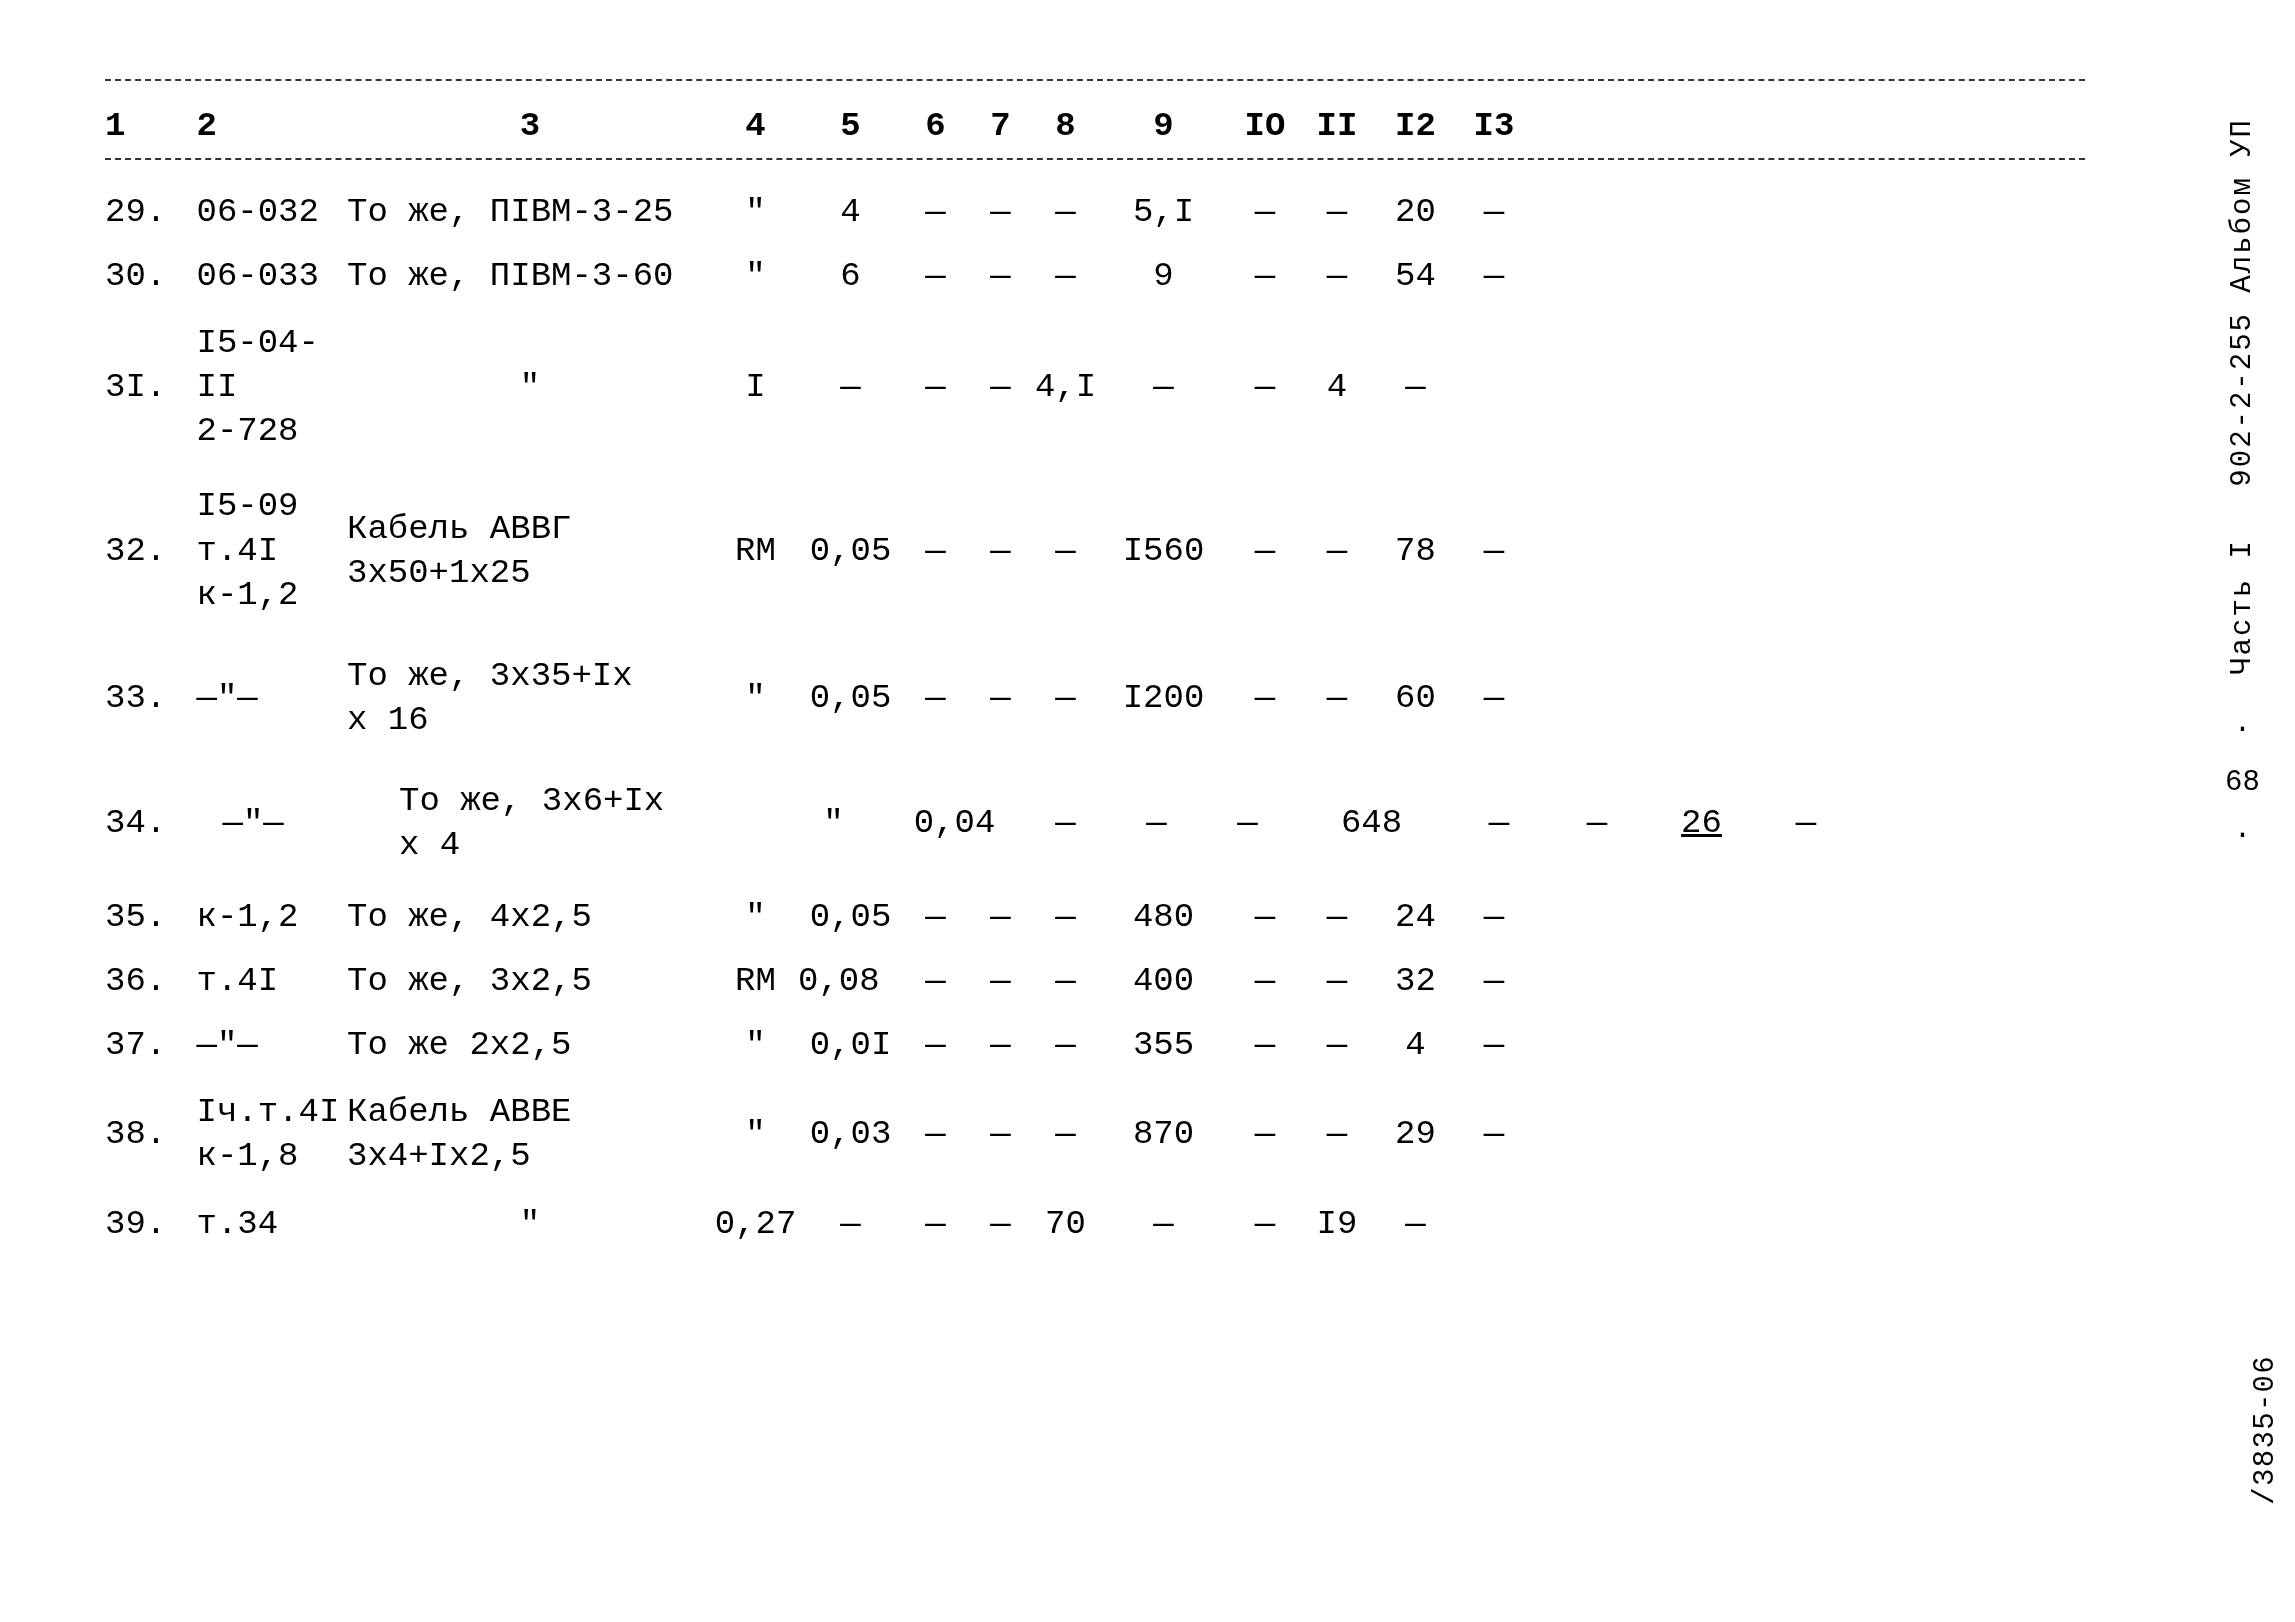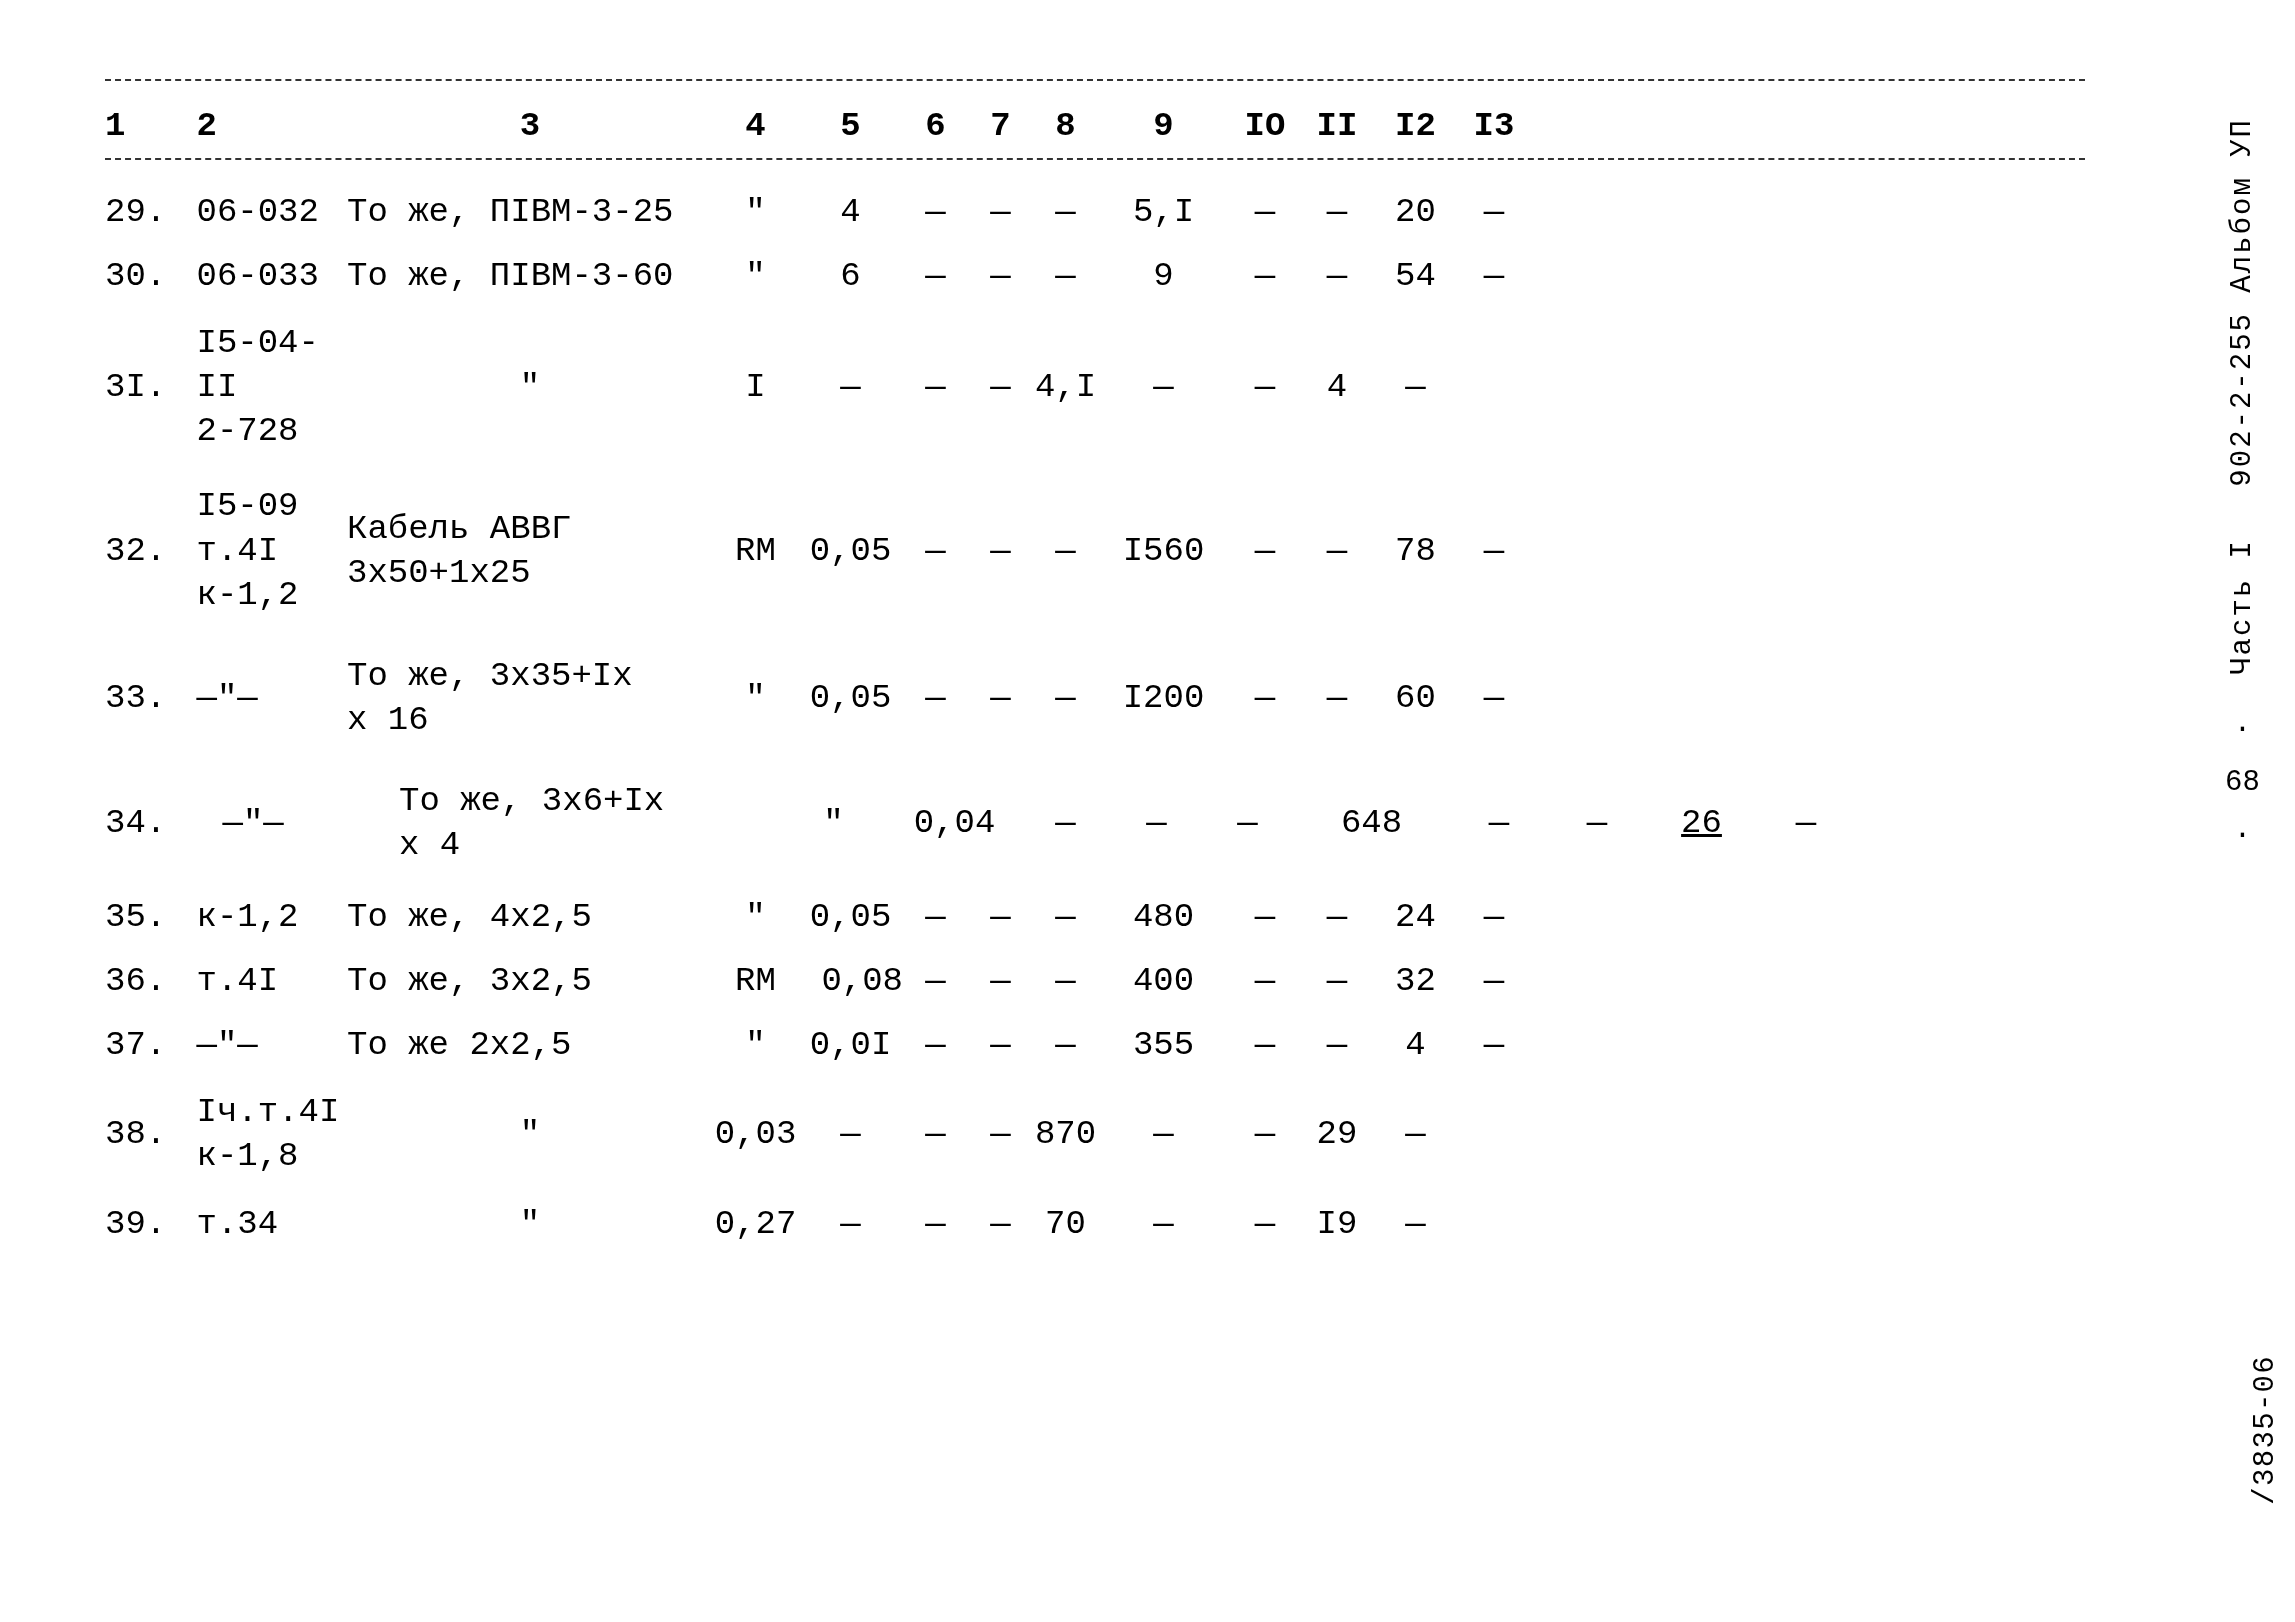--- a/index.html
+++ b/index.html
@@ -184,7 +184,7 @@
         <div style="padding-left:6.5px;">т.4I</div>
         <div>То же, 3х2,5</div>
         <div style="text-align:center;">RМ</div>
-        <div style="text-align:right;">0,08</div>
+        <div style="text-align:left;">0,08</div>
         <div style="text-align:center;">—</div>
         <div style="text-align:center;">—</div>
         <div style="text-align:center;">—</div>

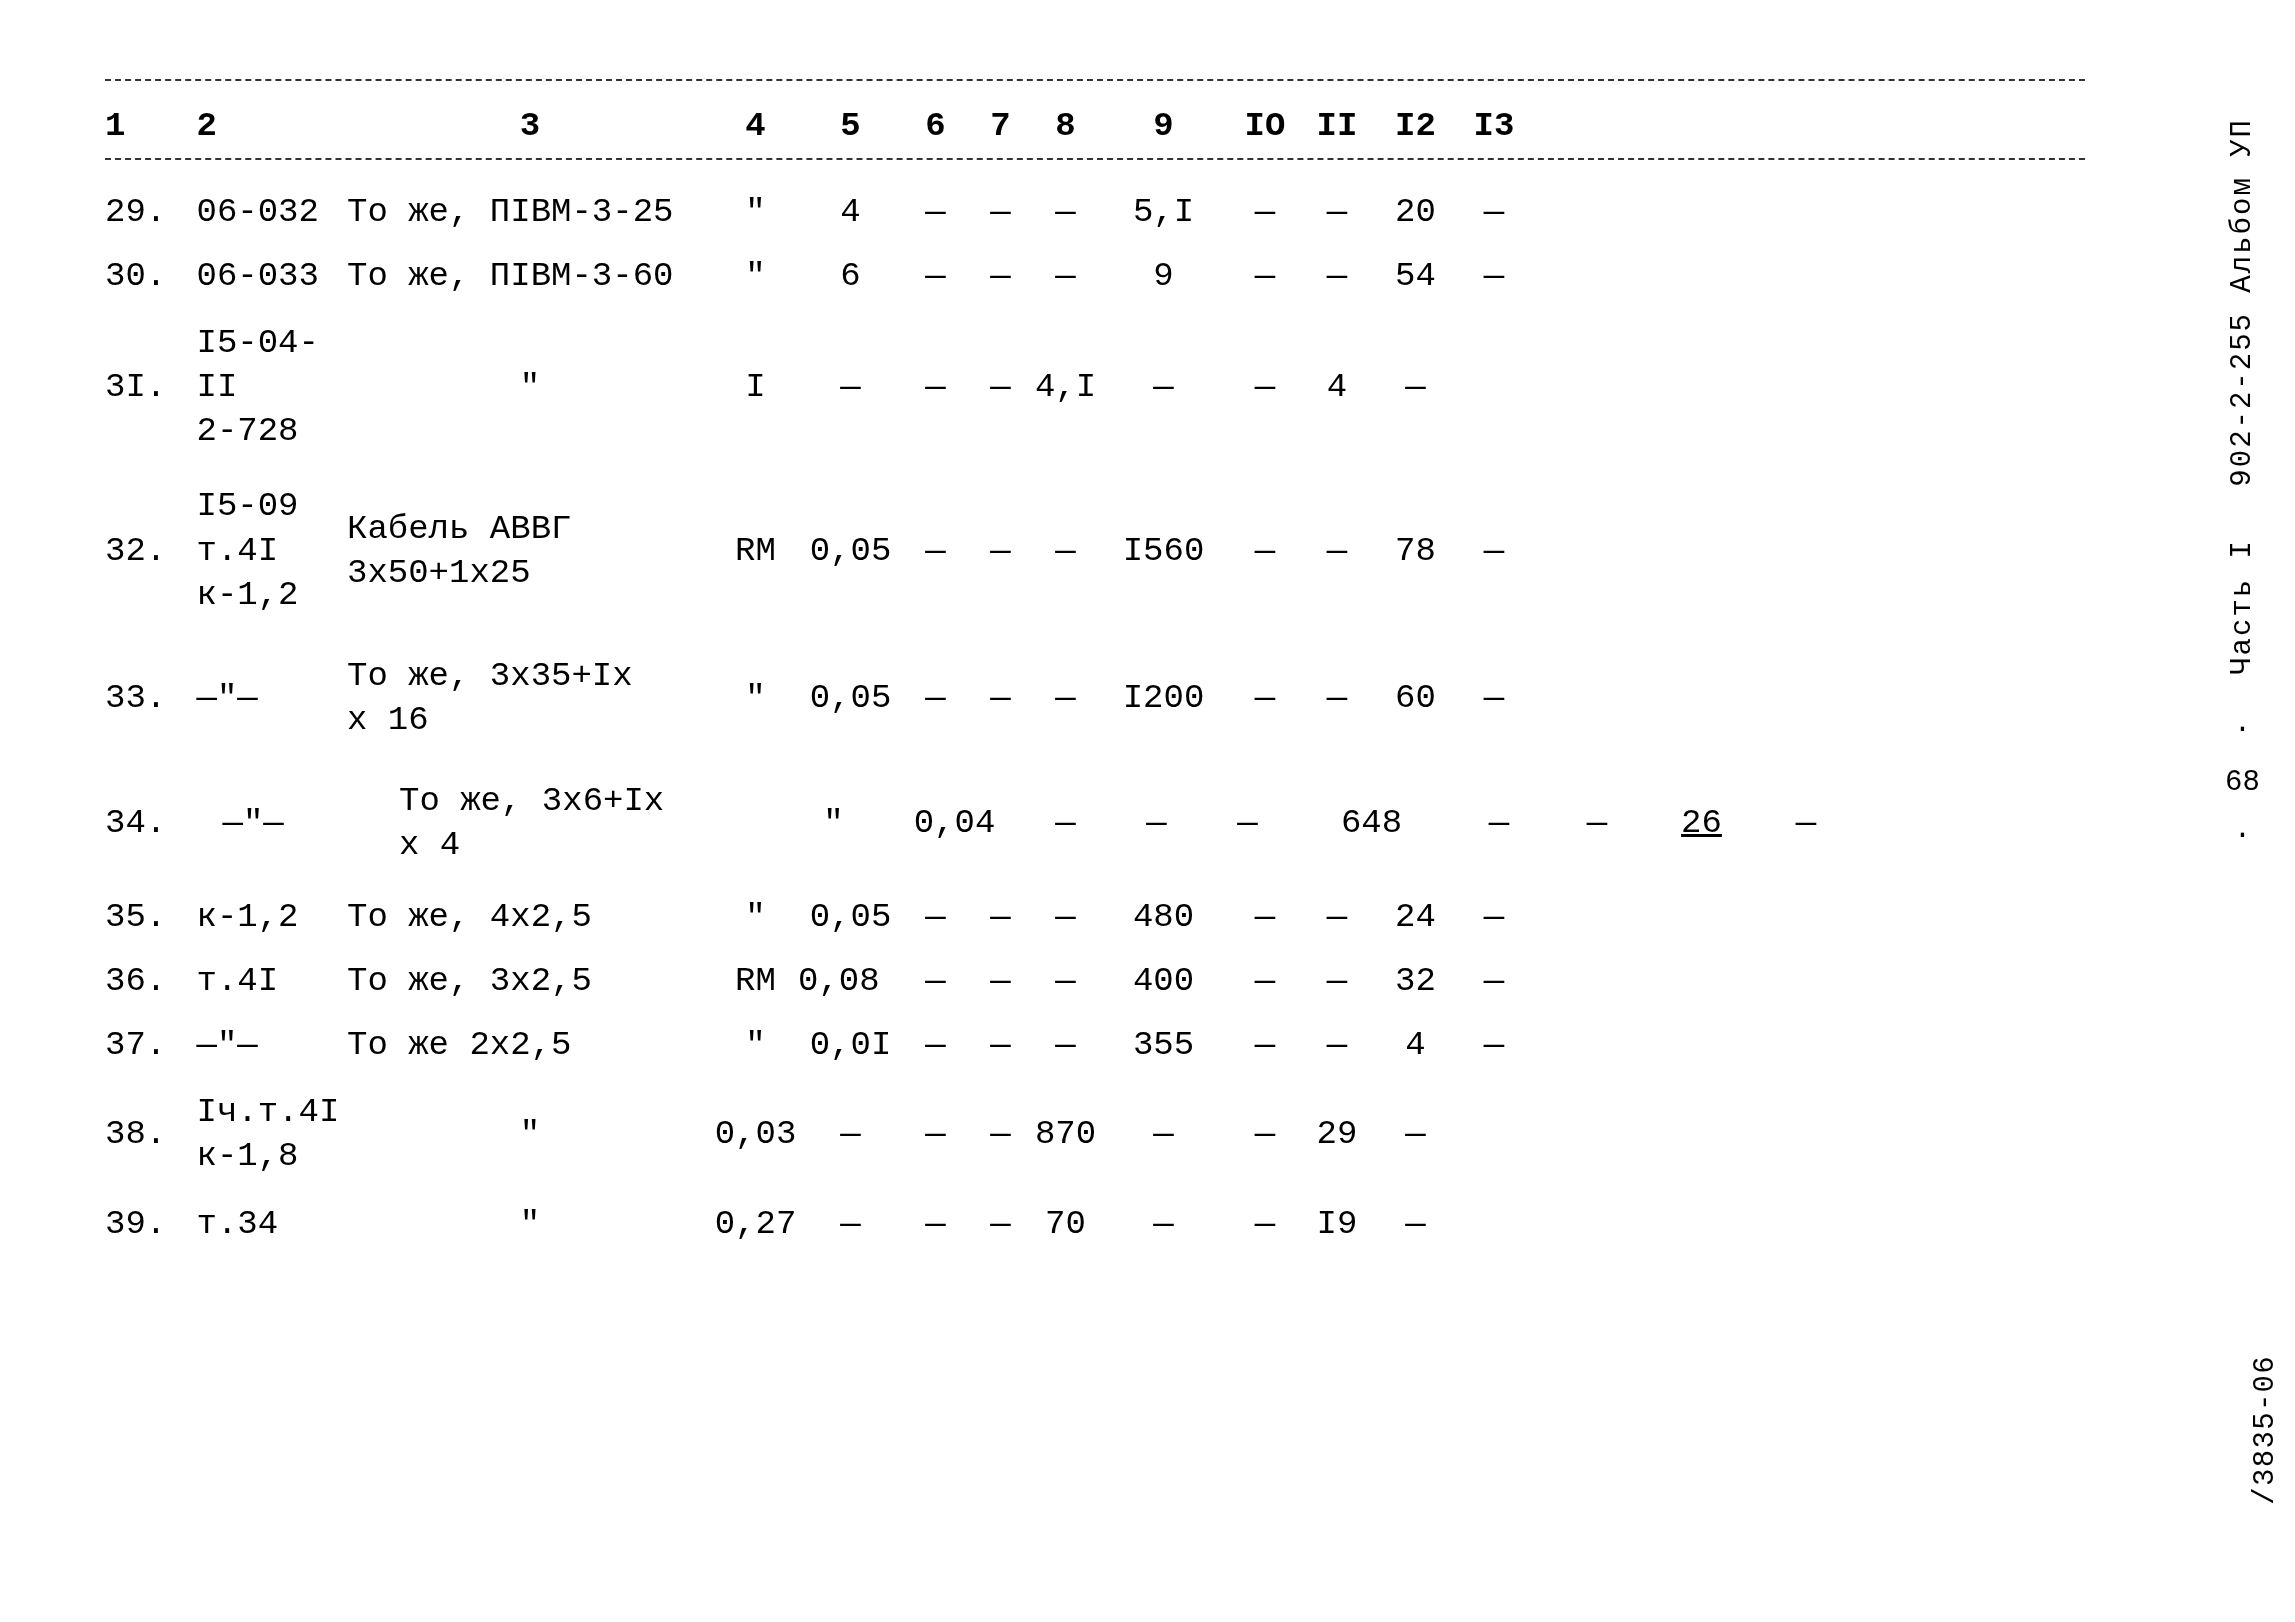--- a/index.html
+++ b/index.html
@@ -215,6 +215,8 @@
         <div>38.</div>
         <div style="padding-left:6.5px; white-space:pre-line; line-height:1.3;">Iч.т.4I
 к-1,8</div>
+        <div style="white-space:pre-line; line-height:1.3;">Кабель АВВE
+3х4+Iх2,5</div>
         <div style="text-align:center;">"</div>
         <div style="text-align:center;">0,03</div>
         <div style="text-align:center;">—</div>

